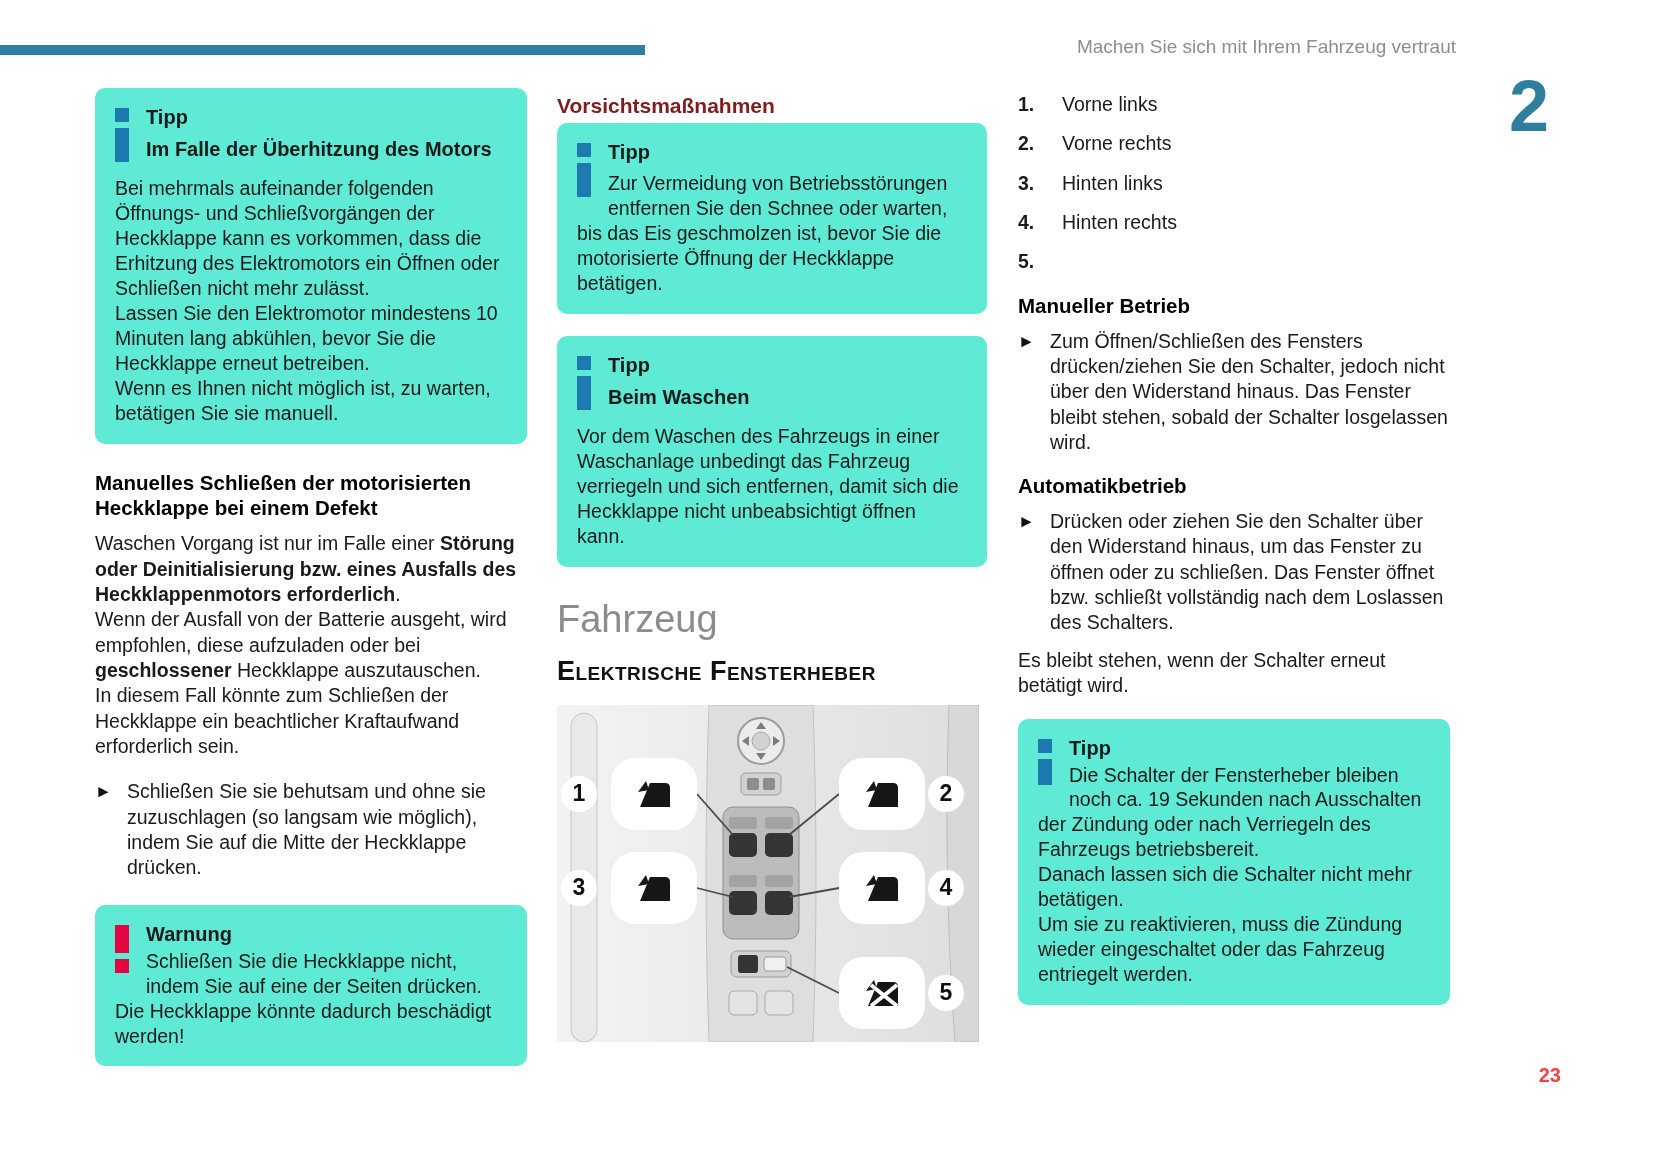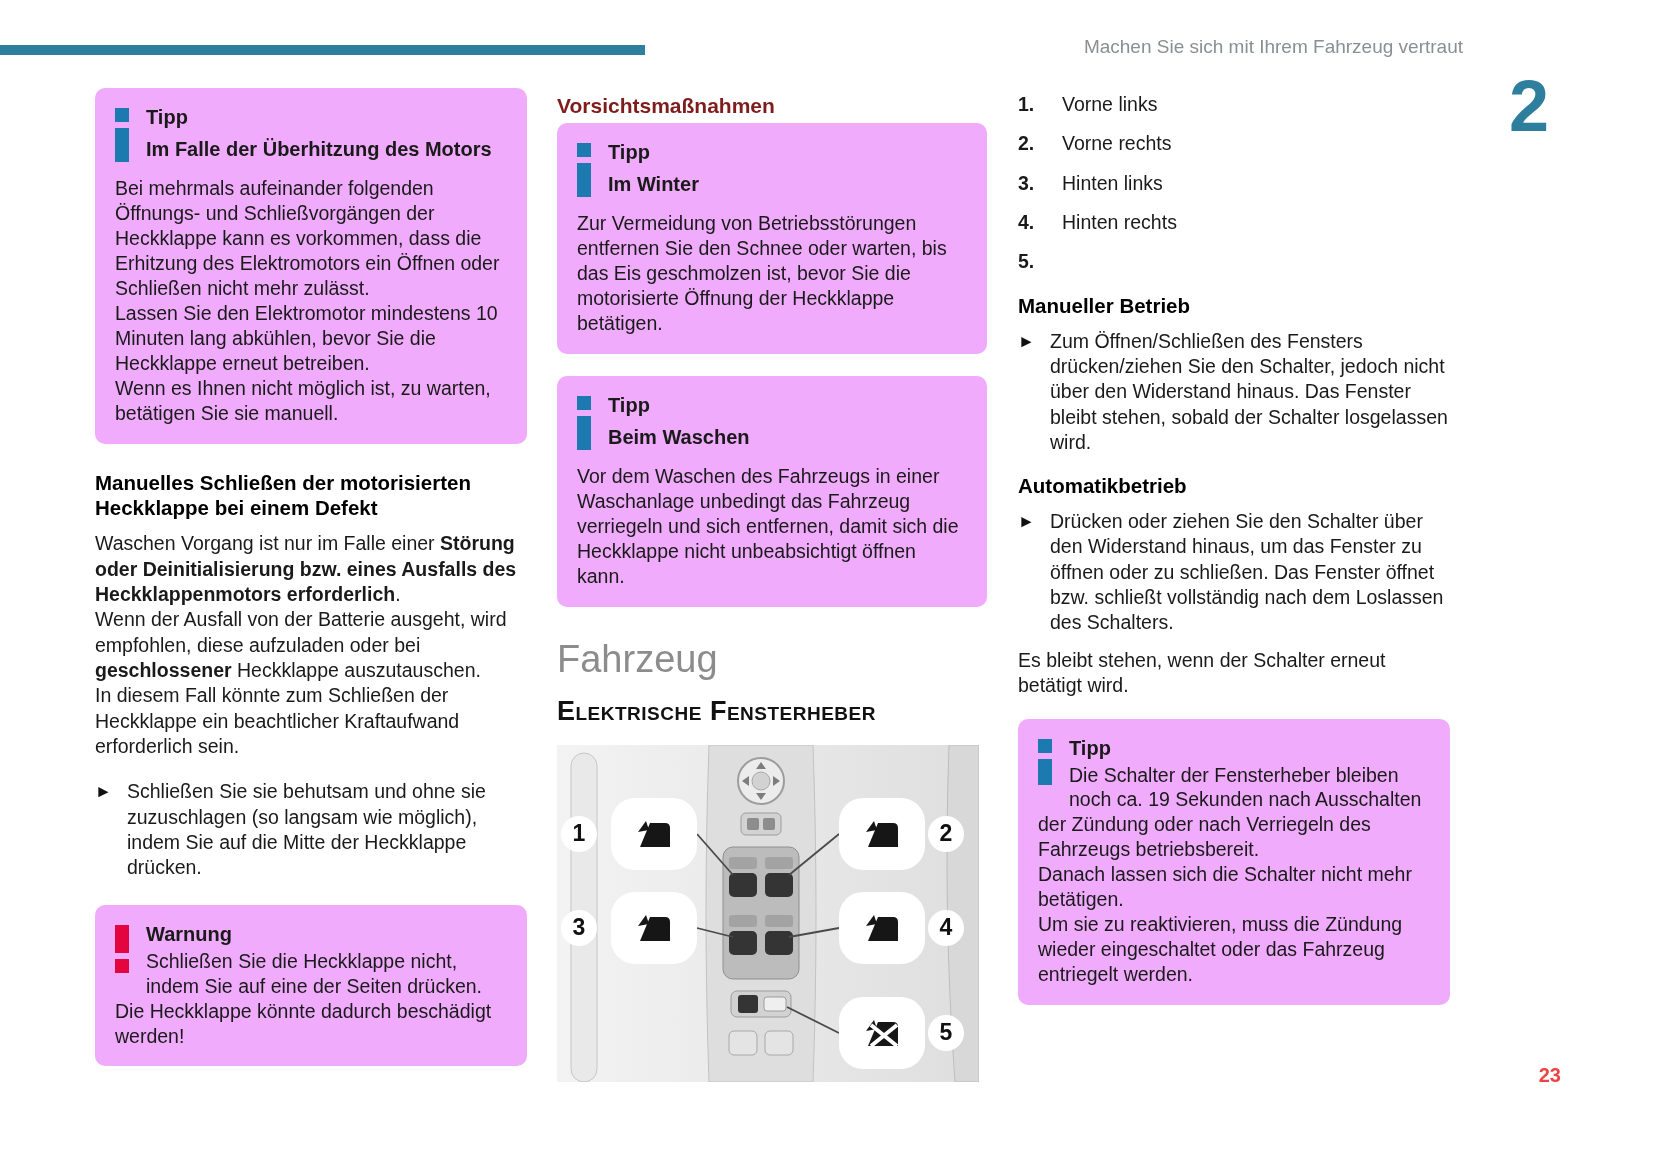--- a/index.html
+++ b/index.html
@@ -9,7 +9,7 @@
 
   
   .topbar { position:absolute; left:0; top:45px; width:645px; height:10px; background:#2e7f9d; }
-  .header-text { position:absolute; top:36px; right:190px; font-size:19px; color:#8a8f94; }
+  .header-text { position:absolute; top:36px; right:197px; font-size:19px; color:#8a8f94; }
   .chapter-num { position:absolute; top:70px; right:104px; font-size:72px; line-height:1;
                  font-weight:700; color:#2e7f9d; }
   .page-num { position:absolute; right:92px; bottom:78px; font-size:20px; font-weight:700; color:#ef4444; }

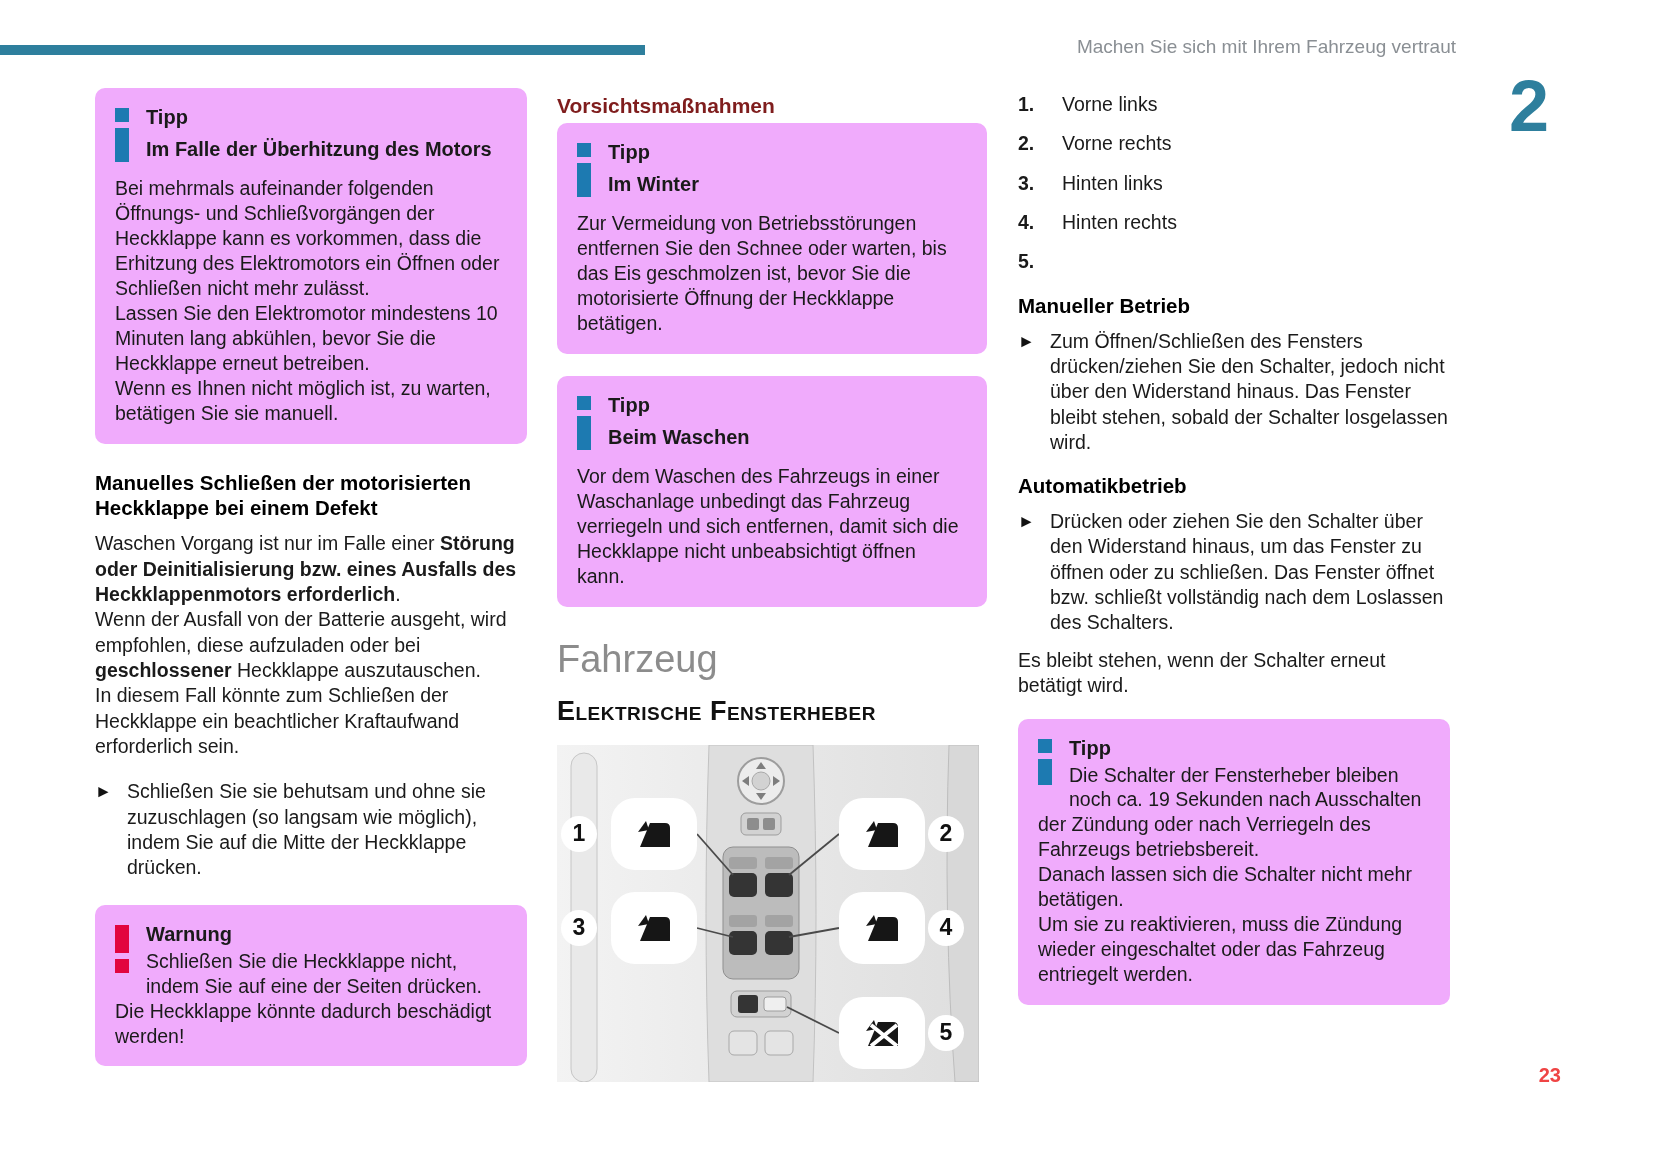--- a/index.html
+++ b/index.html
@@ -21,7 +21,7 @@
   .col3 { left:1018px; width:432px; top:92px; }
 
   
-  .graybox { background:#f0abfc; border-radius:10px; padding:16px 20px 18px 20px; overflow:hidden; }
+  .graybox { background:#5eead4; border-radius:10px; padding:16px 20px 18px 20px; overflow:hidden; }
   .prelines { white-space:pre-line; }
   .b { font-weight:700; }
 

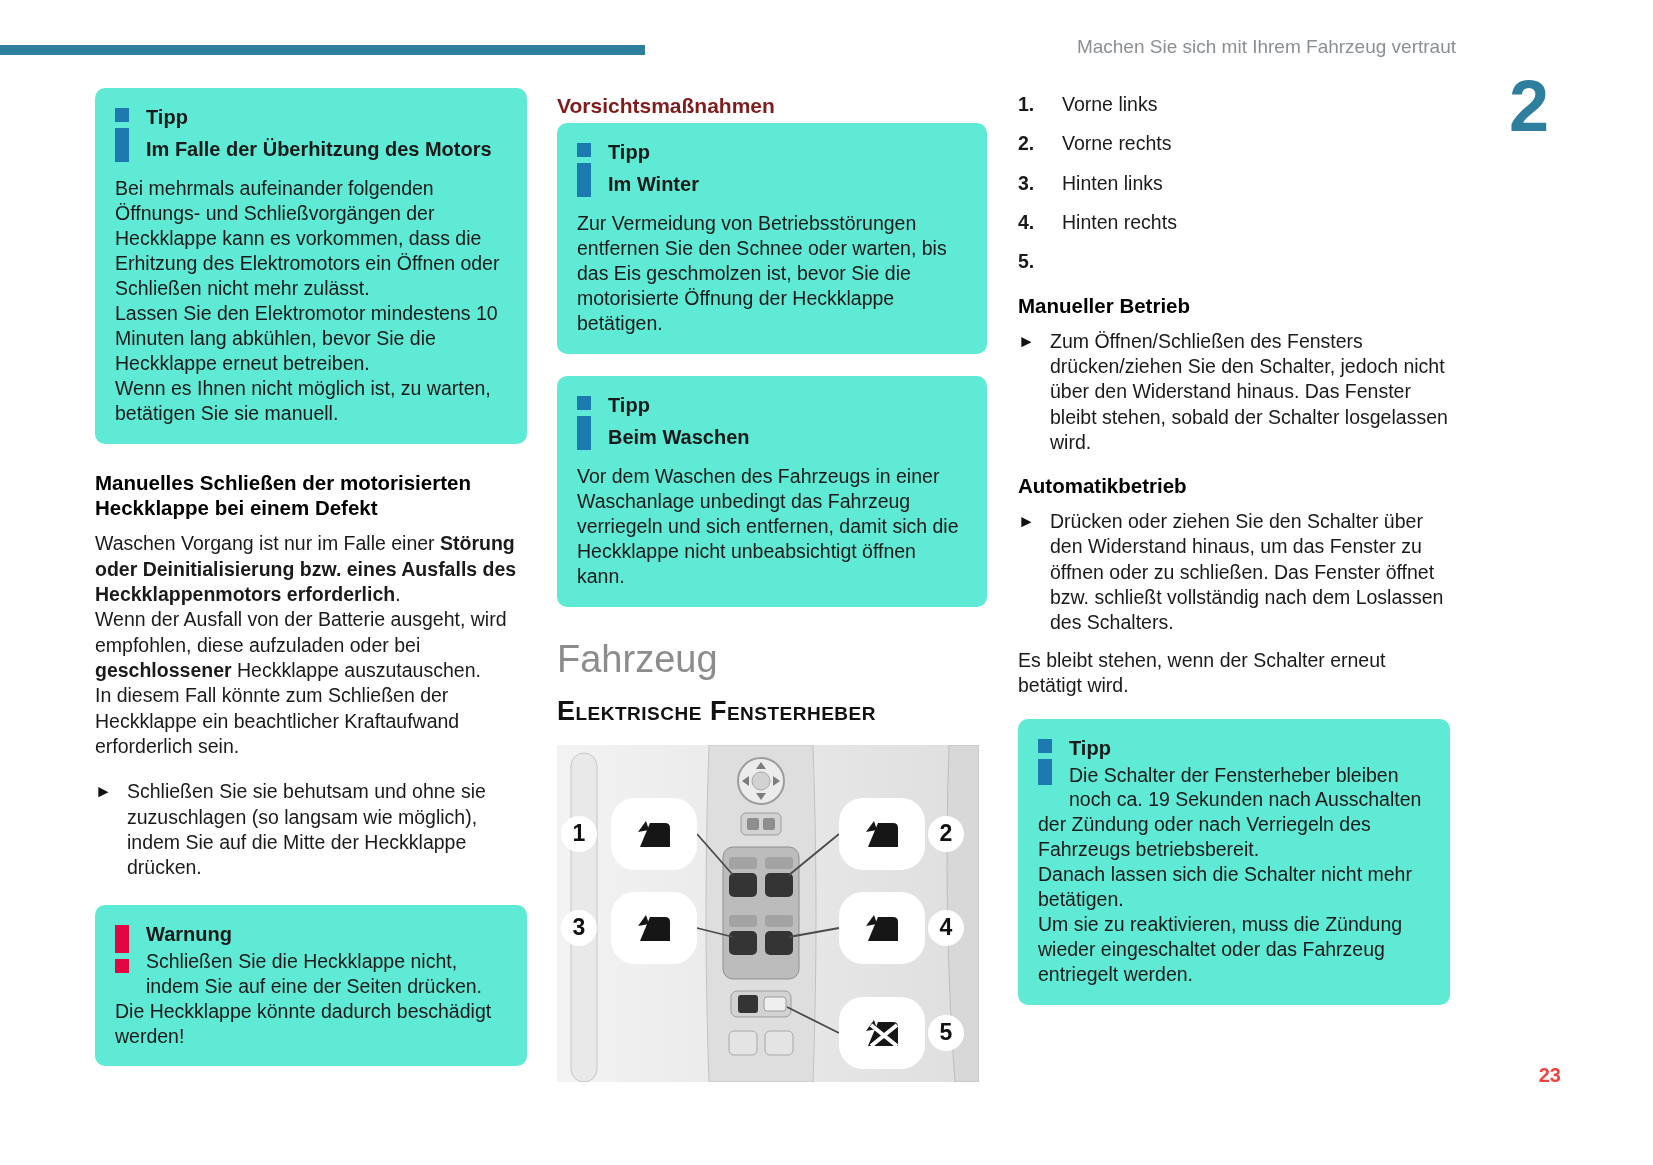--- a/index.html
+++ b/index.html
@@ -110,7 +110,6 @@
     <div class="graybox box-gap">
       <span class="badge-icon info-icon h66"></span>
       <div class="tip-label">Tipp</div>
-      <div class="tip-heading">Im Winter</div>
       <div class="tip-body prelines">Zur Vermeidung von Betriebsstörungen entfernen Sie den Schnee oder warten, bis das Eis geschmolzen ist, bevor Sie die motorisierte Öffnung der Heckklappe betätigen.</div>
     </div>
 

